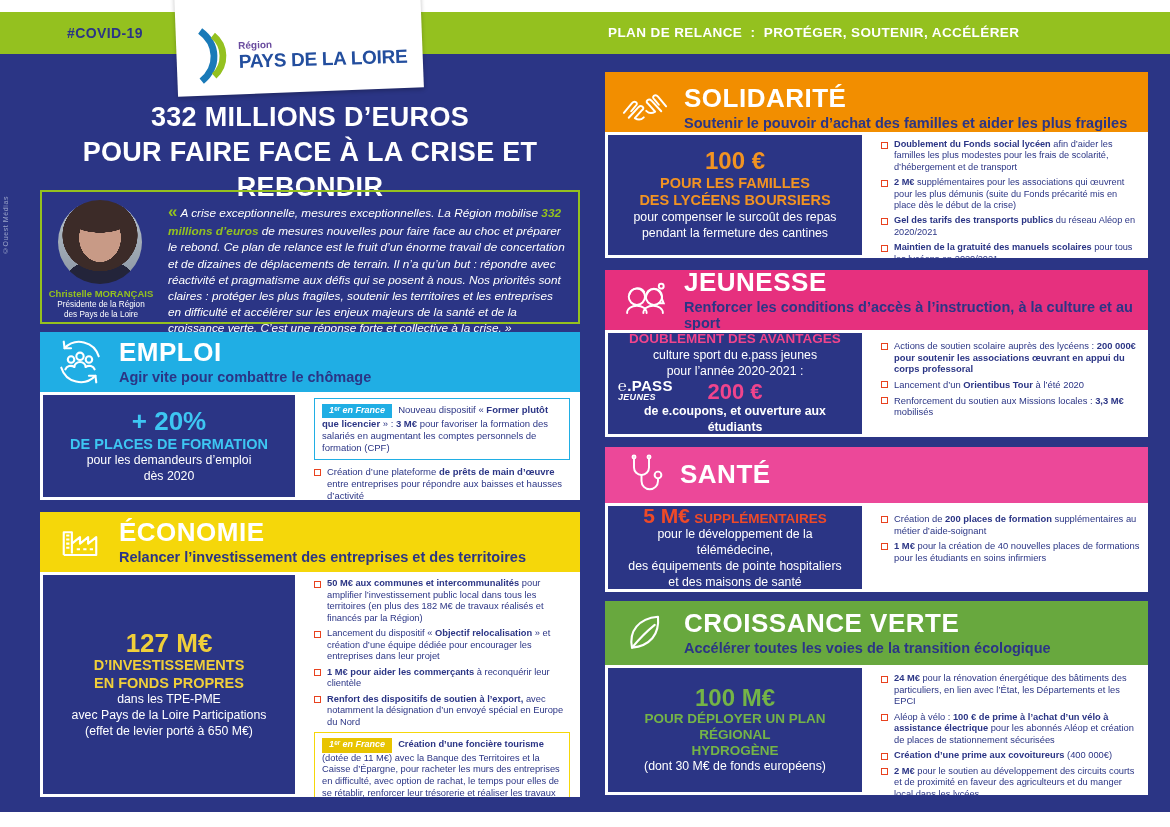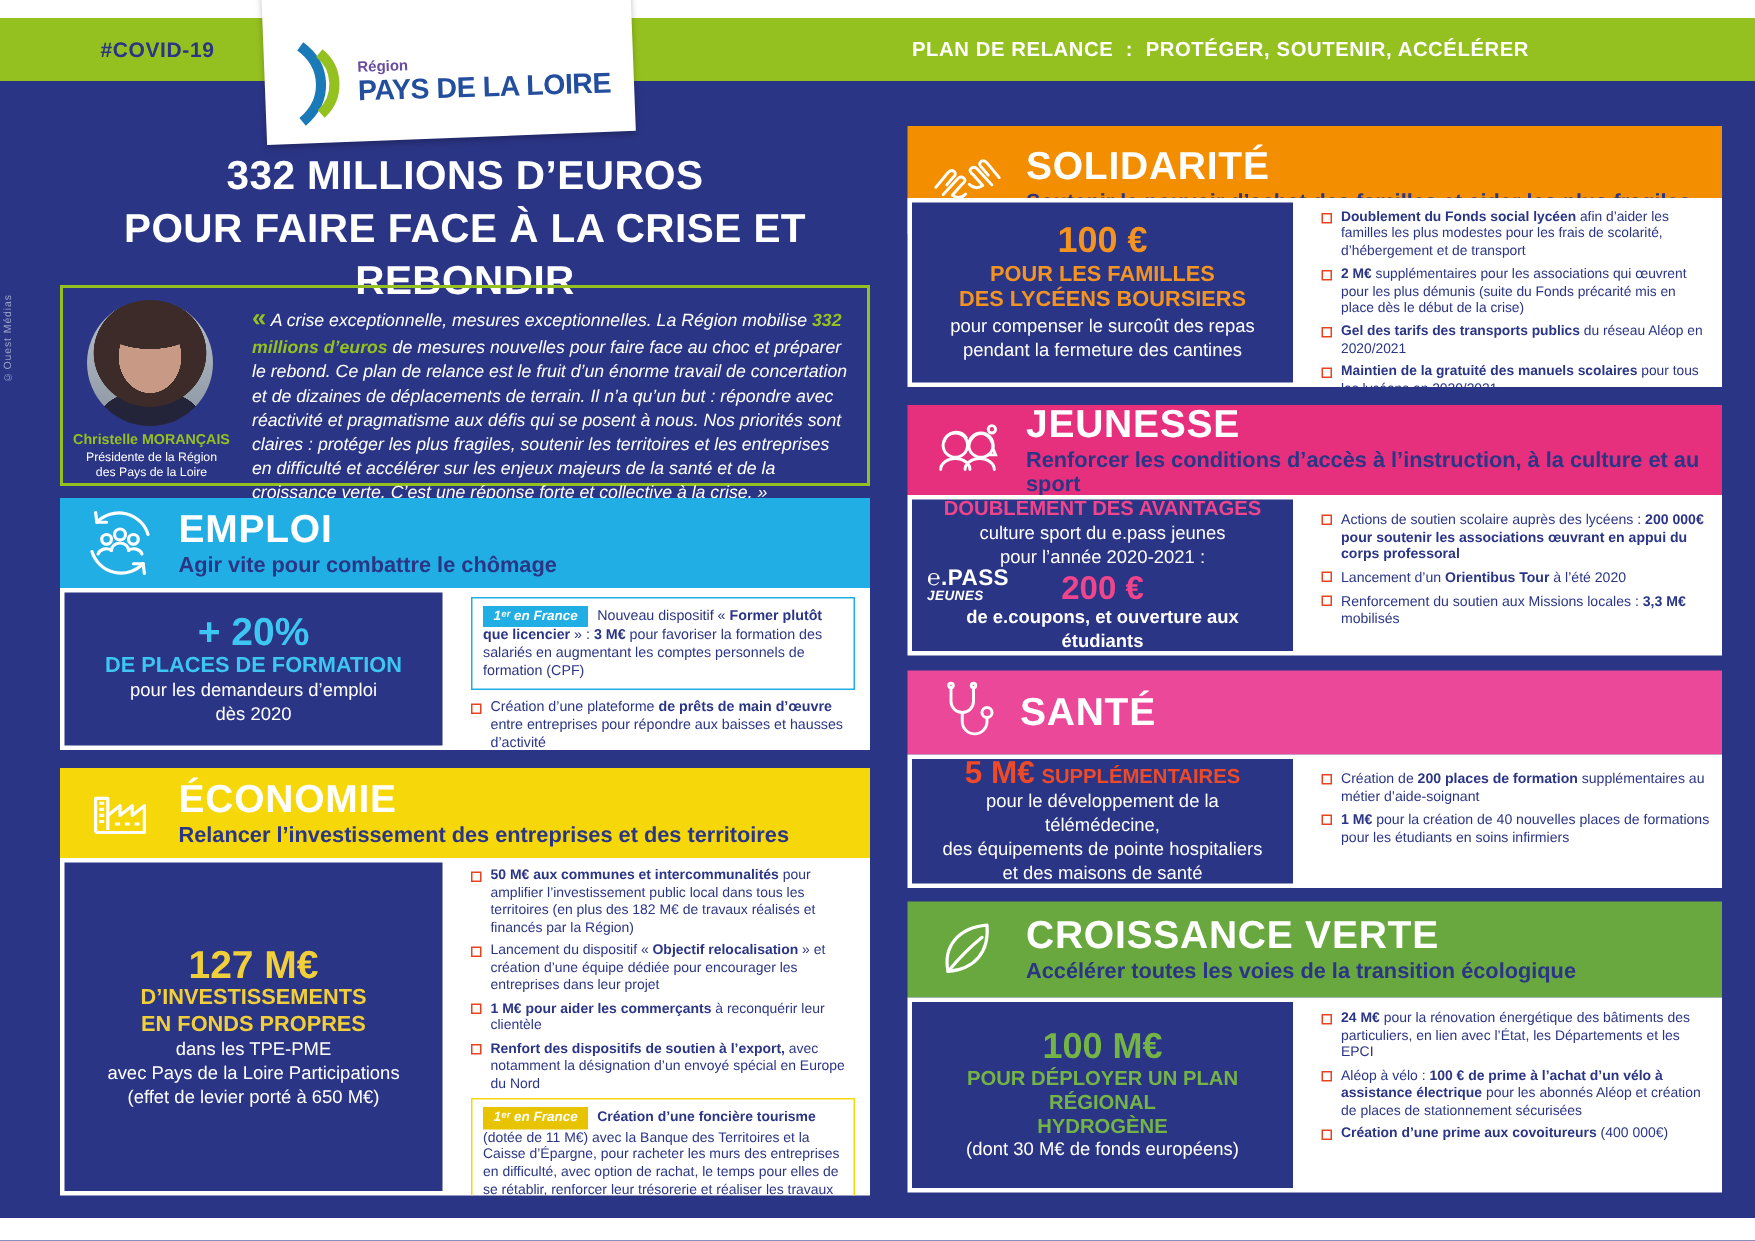--- a/index.html
+++ b/index.html
@@ -198,7 +198,7 @@
     </div>
   </div>
 
-  <div class="sec-h" style="left:605px;top:72px;width:543px;height:72px;background:#F28E00;margin-top:12px;">
+  <div class="sec-h" style="left:605px;top:72px;width:543px;height:72px;background:#F28E00;">
     <svg class="icon" width="52" height="52" viewBox="0 0 64 64" fill="none" stroke="#fff" stroke-width="2.4" stroke-linecap="round" stroke-linejoin="round">
       <path d="M6 38 l10-12 q2.5-3 5 -1 t-1 5 l-5 6"></path>
       <path d="M12 44 l12-13 q2.5-2.5 5-.5 t-1.5 5 l-8 9 q6 4 11-1"></path>

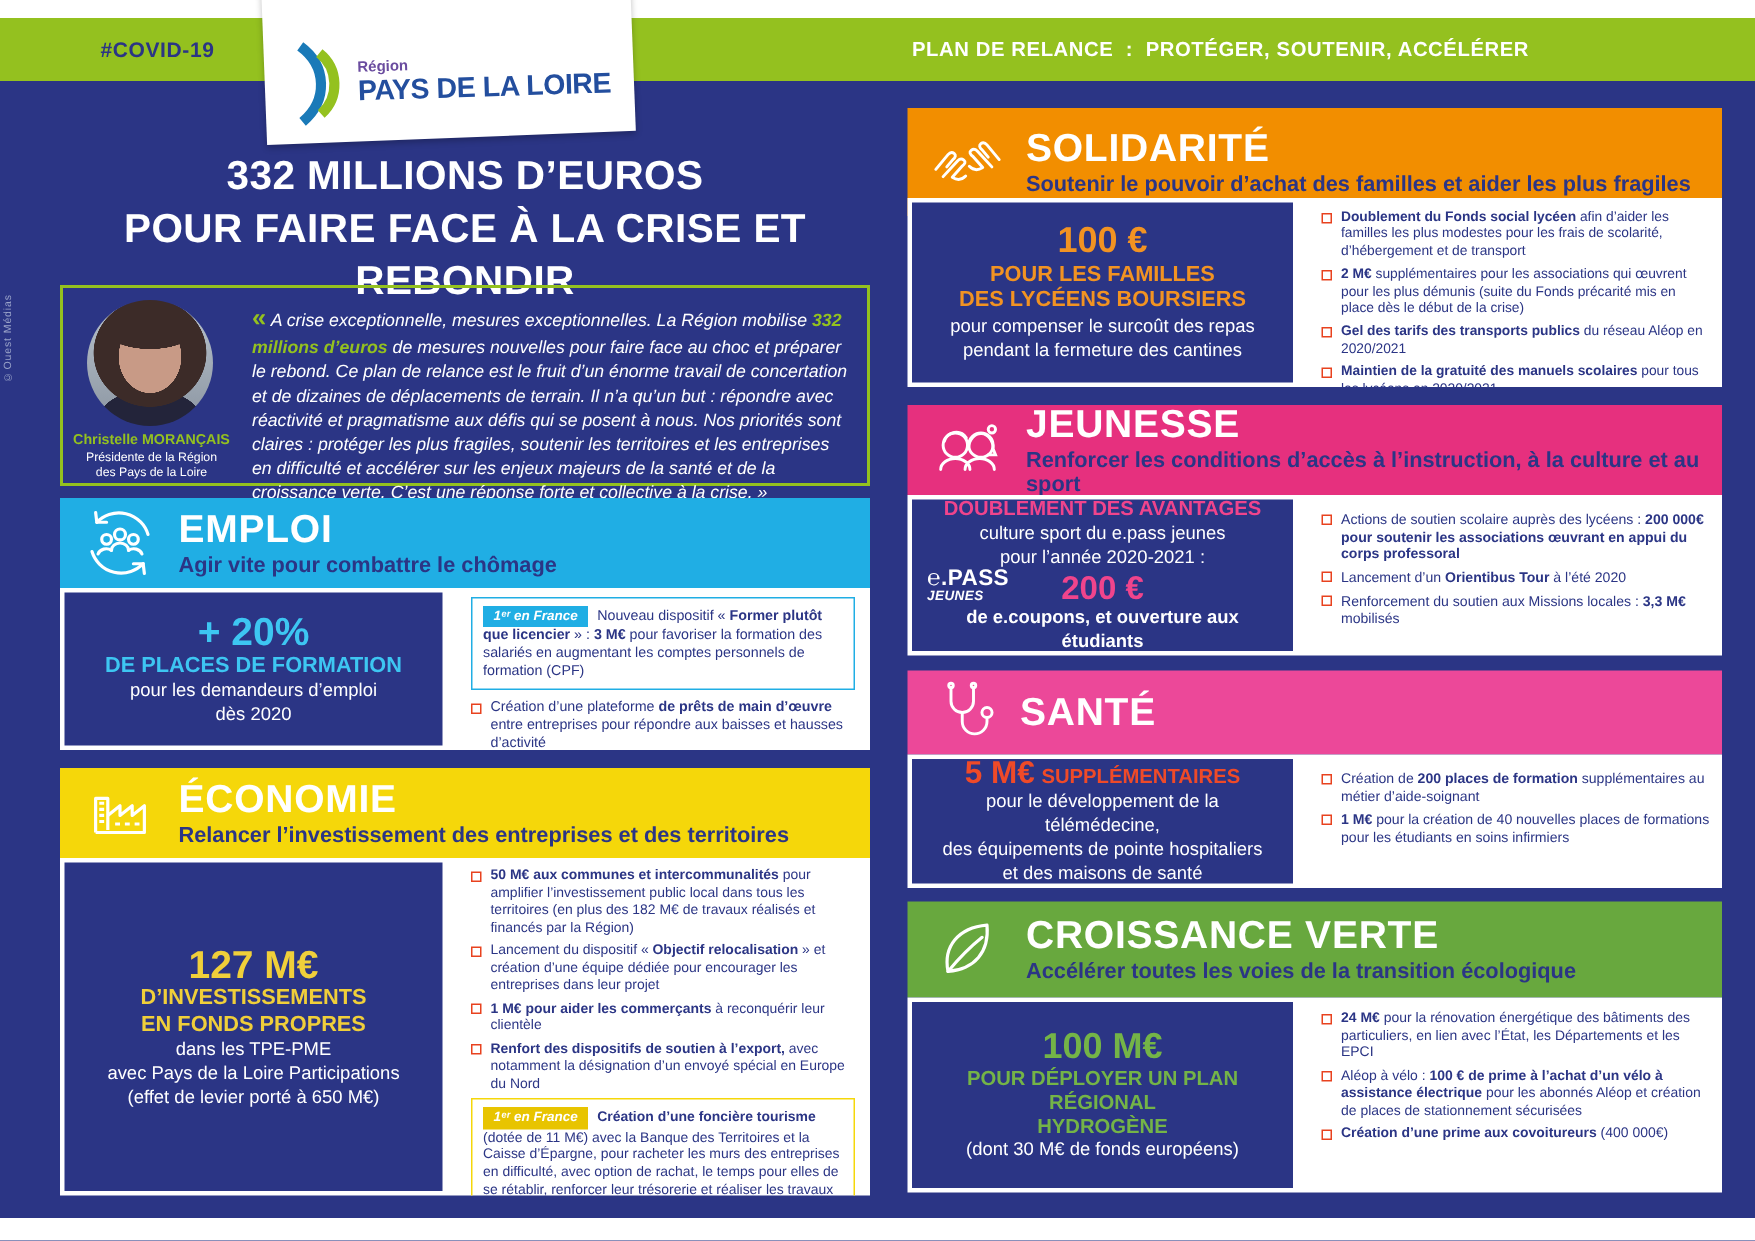--- a/index.html
+++ b/index.html
@@ -350,6 +350,10 @@
             <span class="sq"></span>
             <p><b>Création d’une prime aux covoitureurs</b><span> (400 000€)</span></p>
           </div>
+          <div class="bullet">
+            <span class="sq"></span>
+            <p><b>2 M€</b><span> pour le soutien au développement des circuits courts et de proximité en faveur des agriculteurs et du manger local dans les lycées</span></p>
+          </div>
         </div>
     </div>
   </div>

